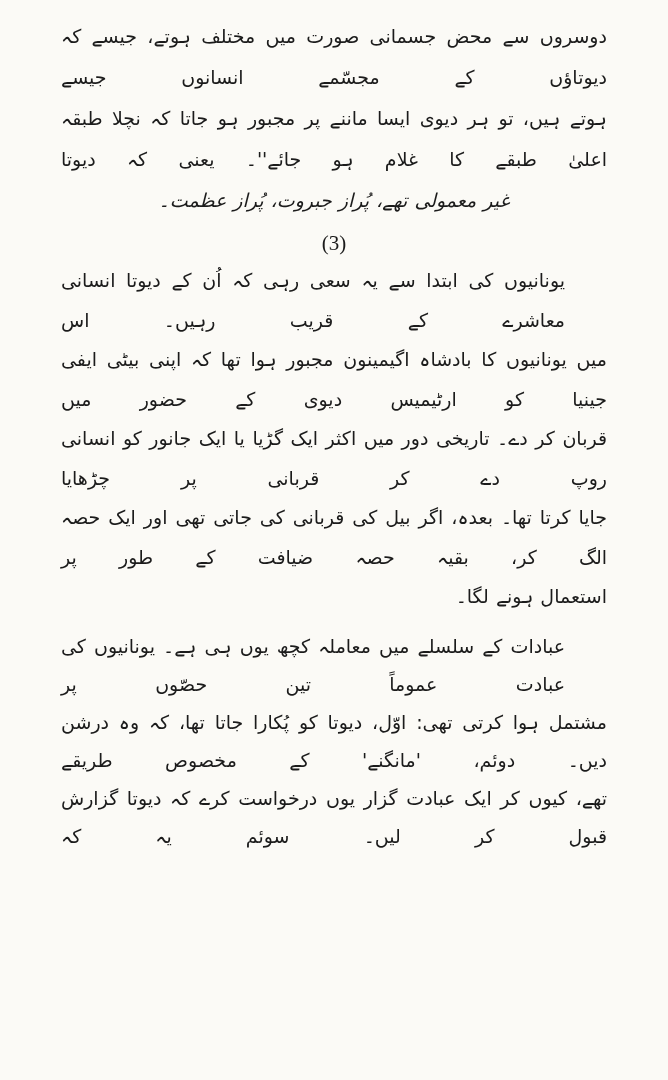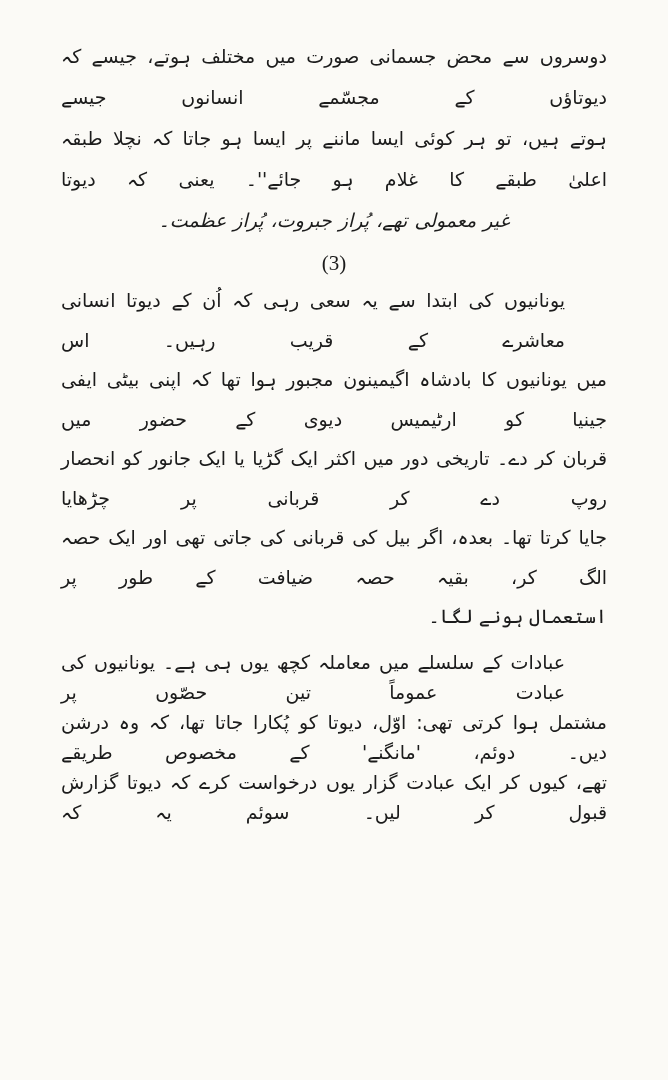--- a/index.html
+++ b/index.html
@@ -17,7 +17,7 @@
     position:relative;
     width:668px;height:908px;
     box-sizing:border-box;
-    padding-top:36px;
+    padding-top:16px;
     direction:rtl;
     overflow:hidden;
   }

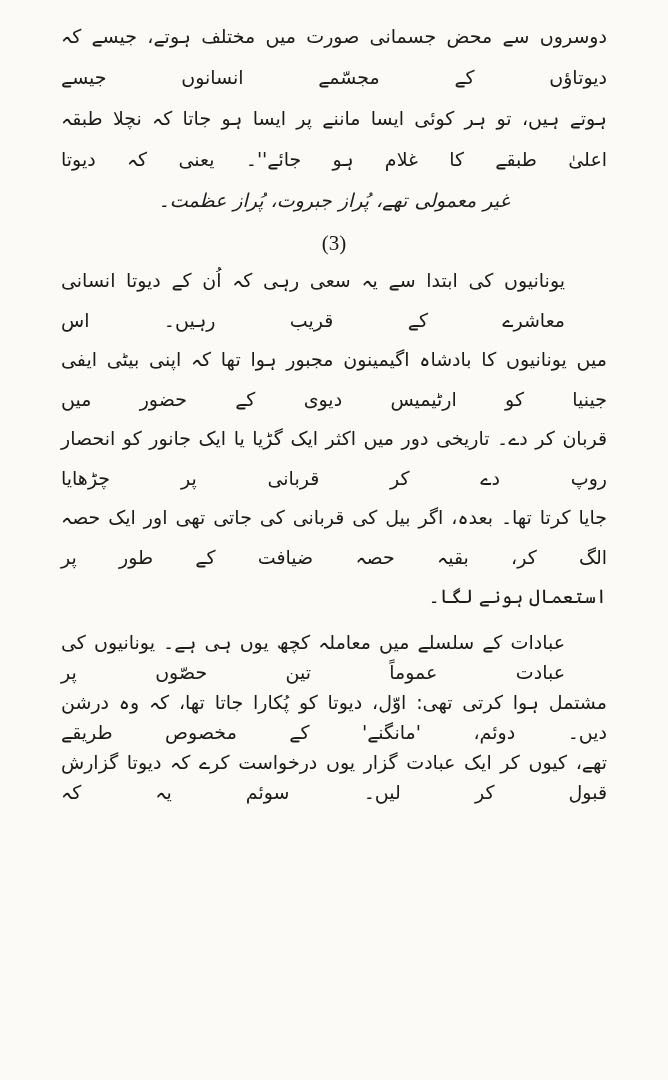--- a/index.html
+++ b/index.html
@@ -71,7 +71,7 @@
 
   <div class="block para1">
     <div class="tline">دوسروں سے محض جسمانی صورت میں مختلف ہوتے، جیسے کہ دیوتاؤں کے مجسّمے انسانوں جیسے</div>
-    <div class="tline">ہوتے ہیں، تو ہر کوئی ایسا ماننے پر ایسا ہو جاتا کہ نچلا طبقہ اعلیٰ طبقے کا غلام ہو جائے''۔ یعنی کہ دیوتا</div>
+    <div class="tline">ہوتے ہیں، تو ہر دیوی ایسا ماننے پر مجبور ہو جاتا کہ نچلا طبقہ اعلیٰ طبقے کا غلام ہو جائے''۔ یعنی کہ دیوتا</div>
     <div class="tline center">غیر معمولی تھے، پُراز جبروت، پُراز عظمت۔</div>
   </div>
 

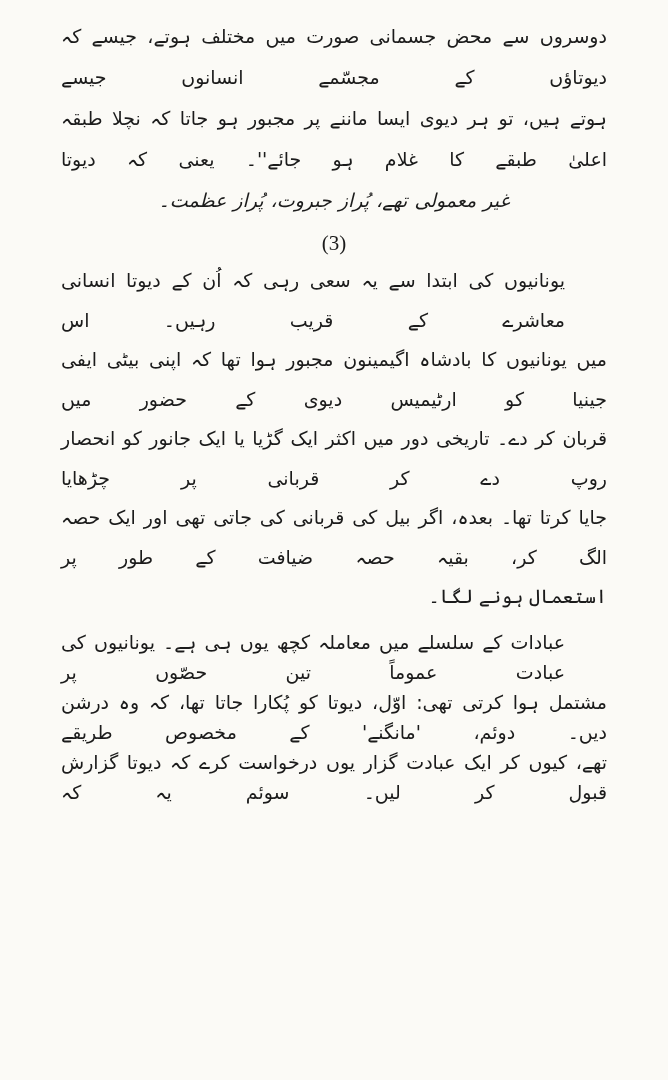--- a/index.html
+++ b/index.html
@@ -80,7 +80,7 @@
   <div class="block para2">
     <div class="tline indent">یونانیوں کی ابتدا سے یہ سعی رہی کہ اُن کے دیوتا انسانی معاشرے کے قریب رہیں۔ اس</div>
     <div class="tline">میں یونانیوں کا بادشاہ اگیمینون مجبور ہوا تھا کہ اپنی بیٹی ایفی جینیا کو ارٹیمیس دیوی کے حضور میں</div>
-    <div class="tline">قربان کر دے۔ تاریخی دور میں اکثر ایک گڑیا یا ایک جانور کو انحصار روپ دے کر قربانی پر چڑھایا</div>
+    <div class="tline">قربان کر دے۔ تاریخی دور میں اکثر ایک گڑیا یا ایک جانور کو انسانی روپ دے کر قربانی پر چڑھایا</div>
     <div class="tline">جایا کرتا تھا۔ بعدہ، اگر بیل کی قربانی کی جاتی تھی اور ایک حصہ الگ کر، بقیہ حصہ ضیافت کے طور پر</div>
     <div class="tline startline">استعمال ہونے لگا۔</div>
   </div>

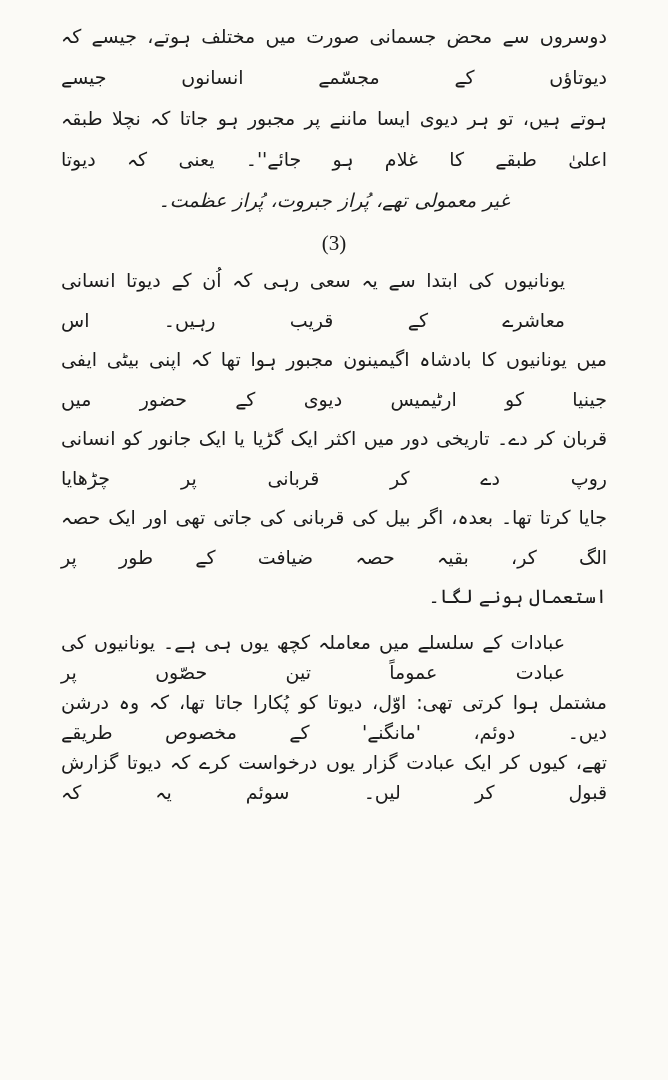--- a/index.html
+++ b/index.html
@@ -33,7 +33,7 @@
   .para2 .tline{line-height:39.5px;}
   .para3 .tline{line-height:30px;}
   .tline.center{text-align:left;text-align-last:center;font-style:italic;}
-  .tline.startline{text-align:right;text-align-last:right;font-family:Liberation Serif, serif;}
+  .tline.startline{text-align:right;text-align-last:right;}
   .tline.indent{padding-right:42px;}
   .section-marker{
     direction:ltr;

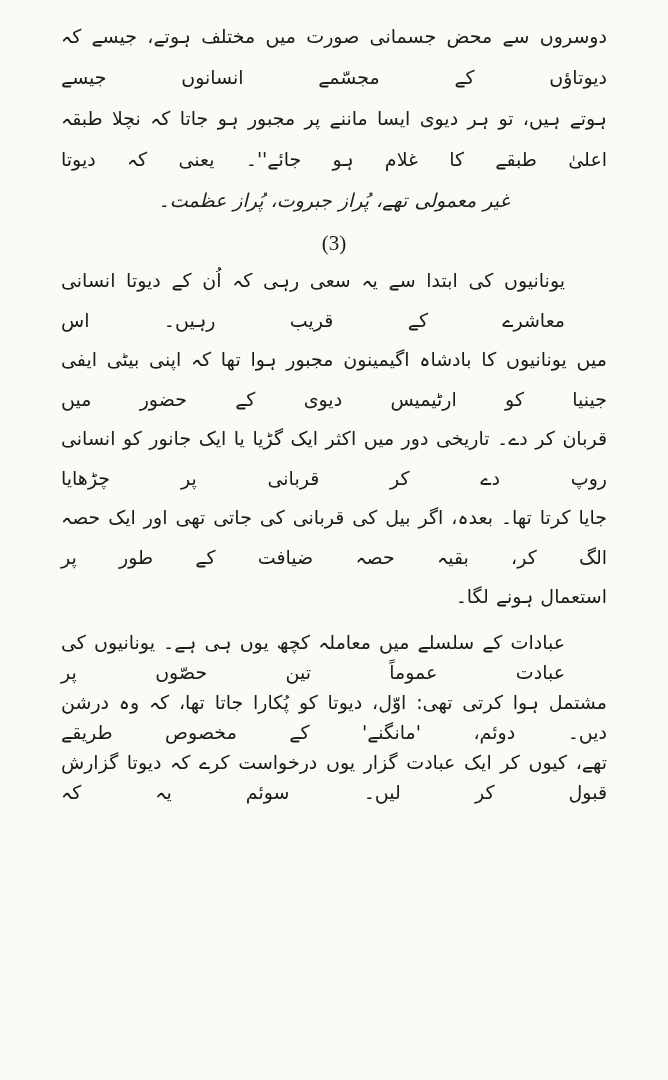--- a/index.html
+++ b/index.html
@@ -31,7 +31,7 @@
     word-spacing:1px;
   }
   .para2 .tline{line-height:39.5px;}
-  .para3 .tline{line-height:30px;}
+  .para3 .tline{line-height:38px;}
   .tline.center{text-align:left;text-align-last:center;font-style:italic;}
   .tline.startline{text-align:right;text-align-last:right;}
   .tline.indent{padding-right:42px;}

